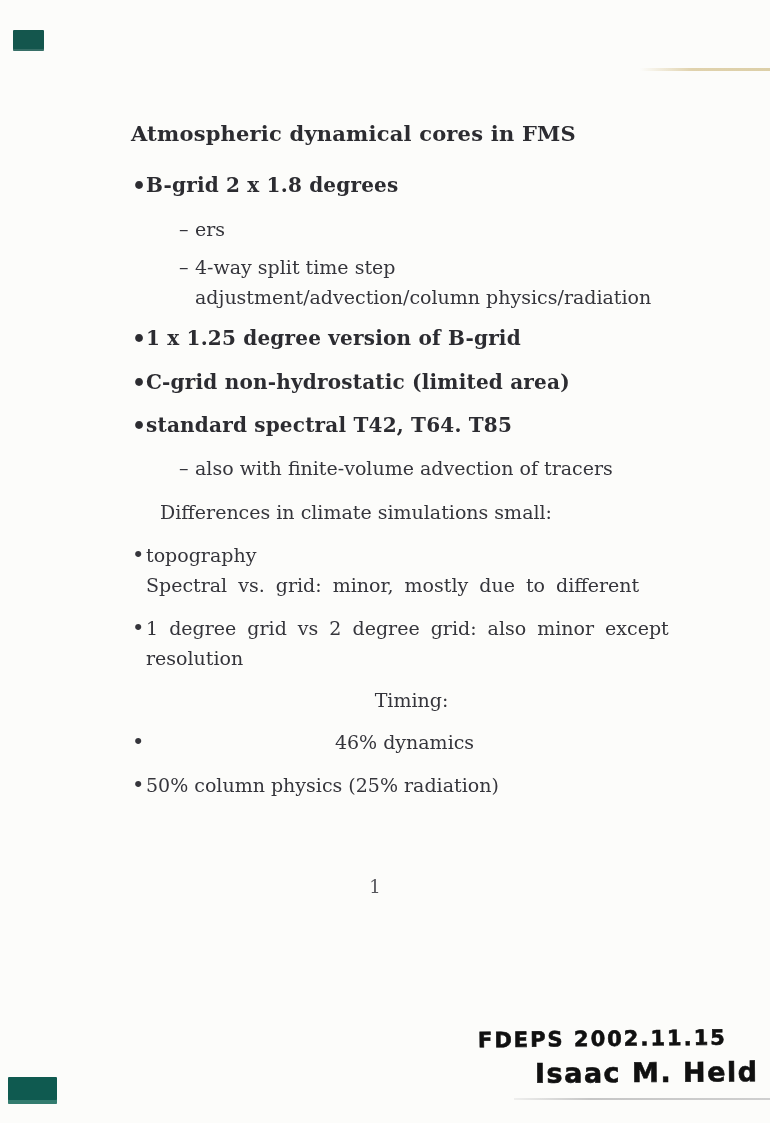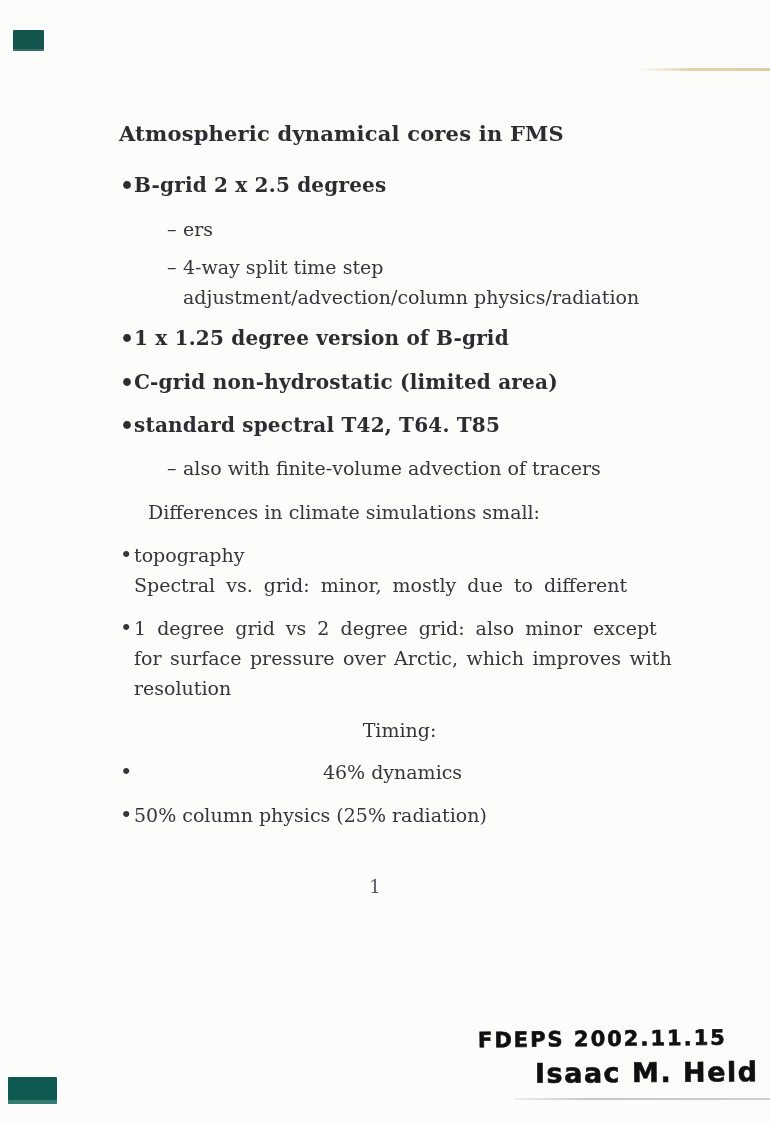--- a/index.html
+++ b/index.html
@@ -31,7 +31,7 @@
   
   .content {
     position: absolute;
-    left: 119px; top: 120px; width: 532px;
+    left: 131px; top: 120px; width: 532px;
   }
   .title {
     margin: 0;

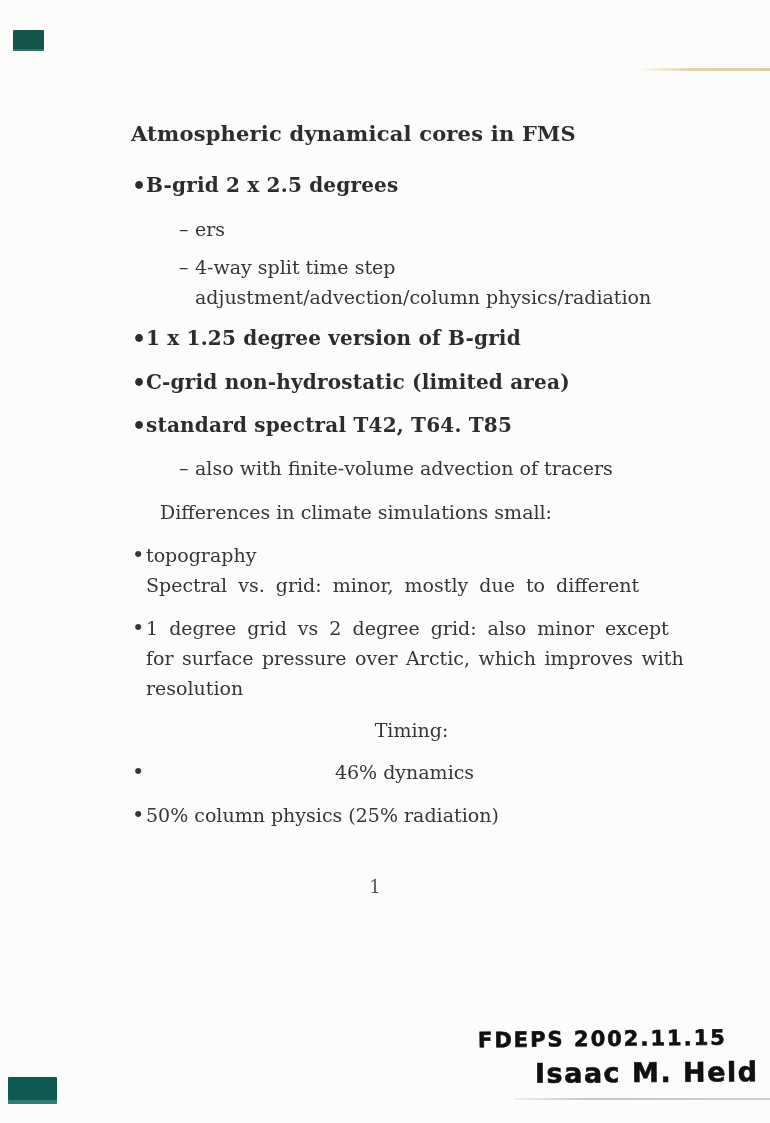--- a/index.html
+++ b/index.html
@@ -111,7 +111,7 @@
     <div class="blk b1 bold mt22">
       <span class="mk">•</span>
       <span class="tx">
-          <span class="ln">B-grid 2 x 2.5 degrees</span>
+          <span class="ln">B-grid 2 x 1.8 degrees</span>
         </span>
     </div>
 

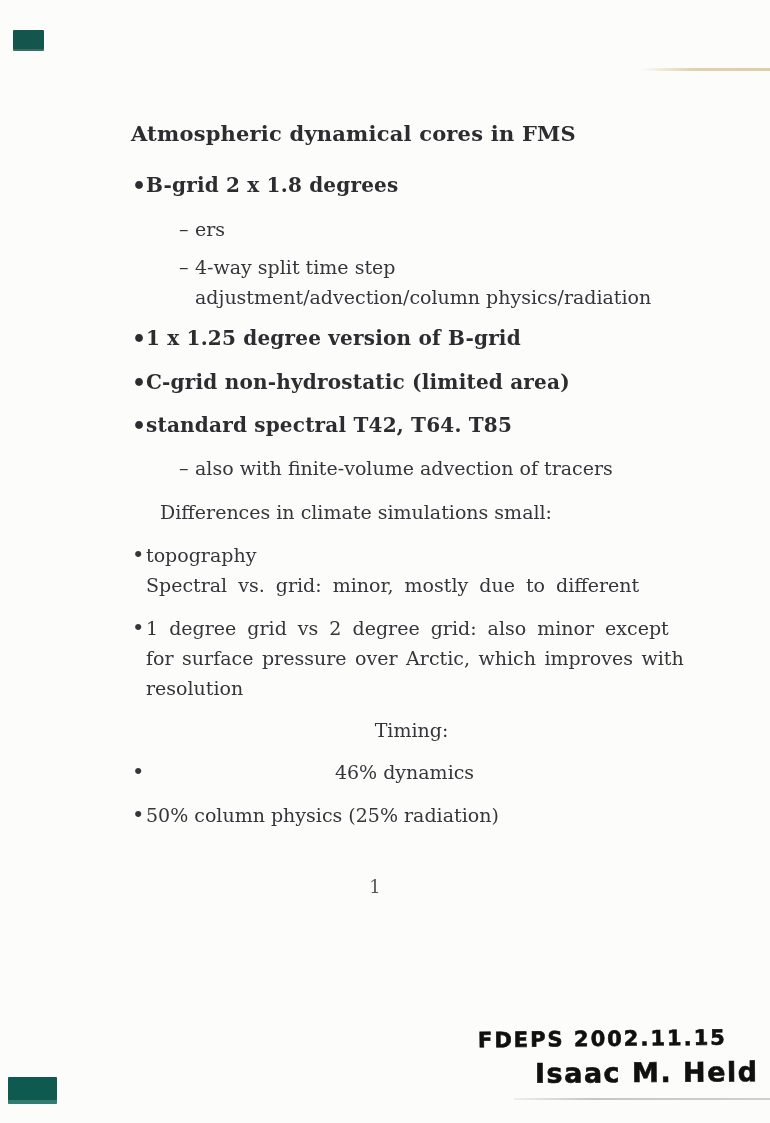--- a/index.html
+++ b/index.html
@@ -176,7 +176,6 @@
       <span class="mk">•</span>
       <span class="tx">
         <span class="ln ws5">1 degree grid vs 2 degree grid: also minor except</span>
-        <span class="ln ws3">for surface pressure over Arctic, which improves with</span>
         <span class="ln">resolution</span>
       </span>
     </div>

